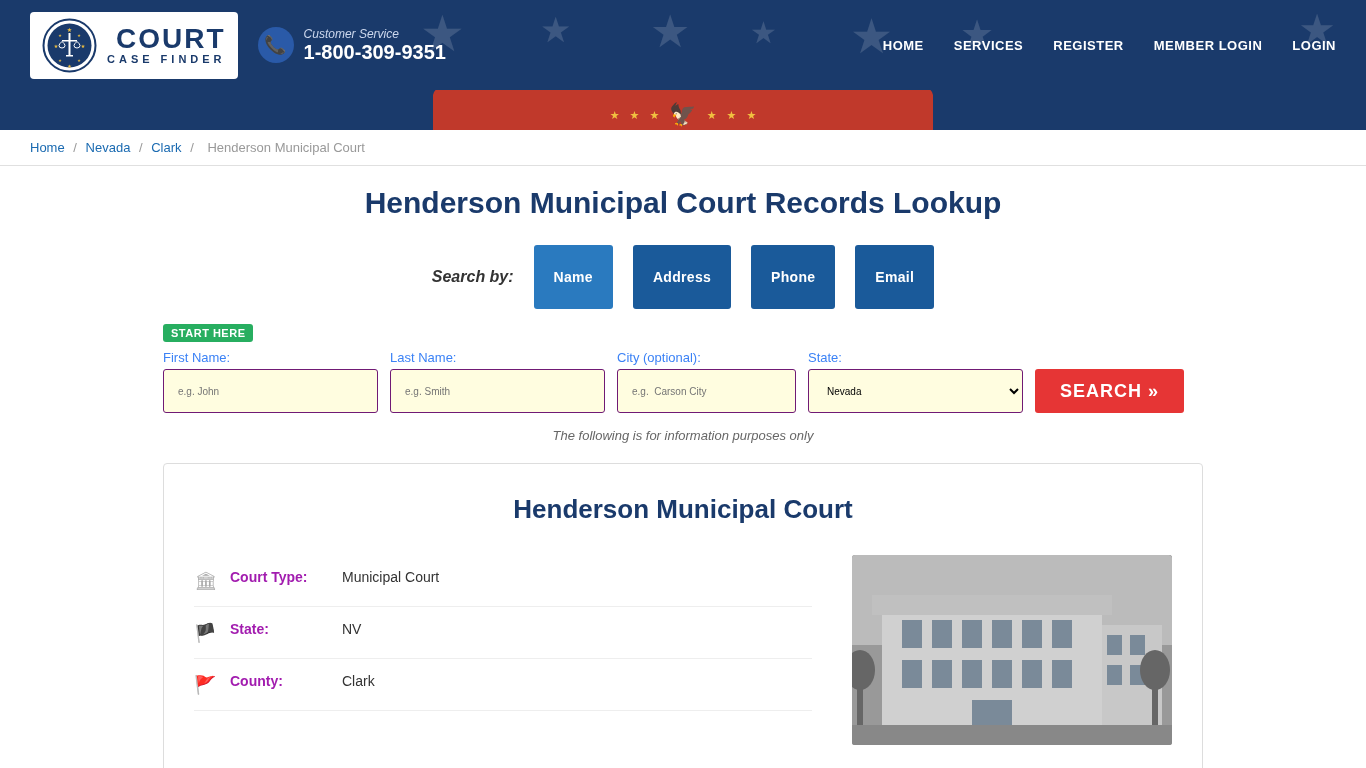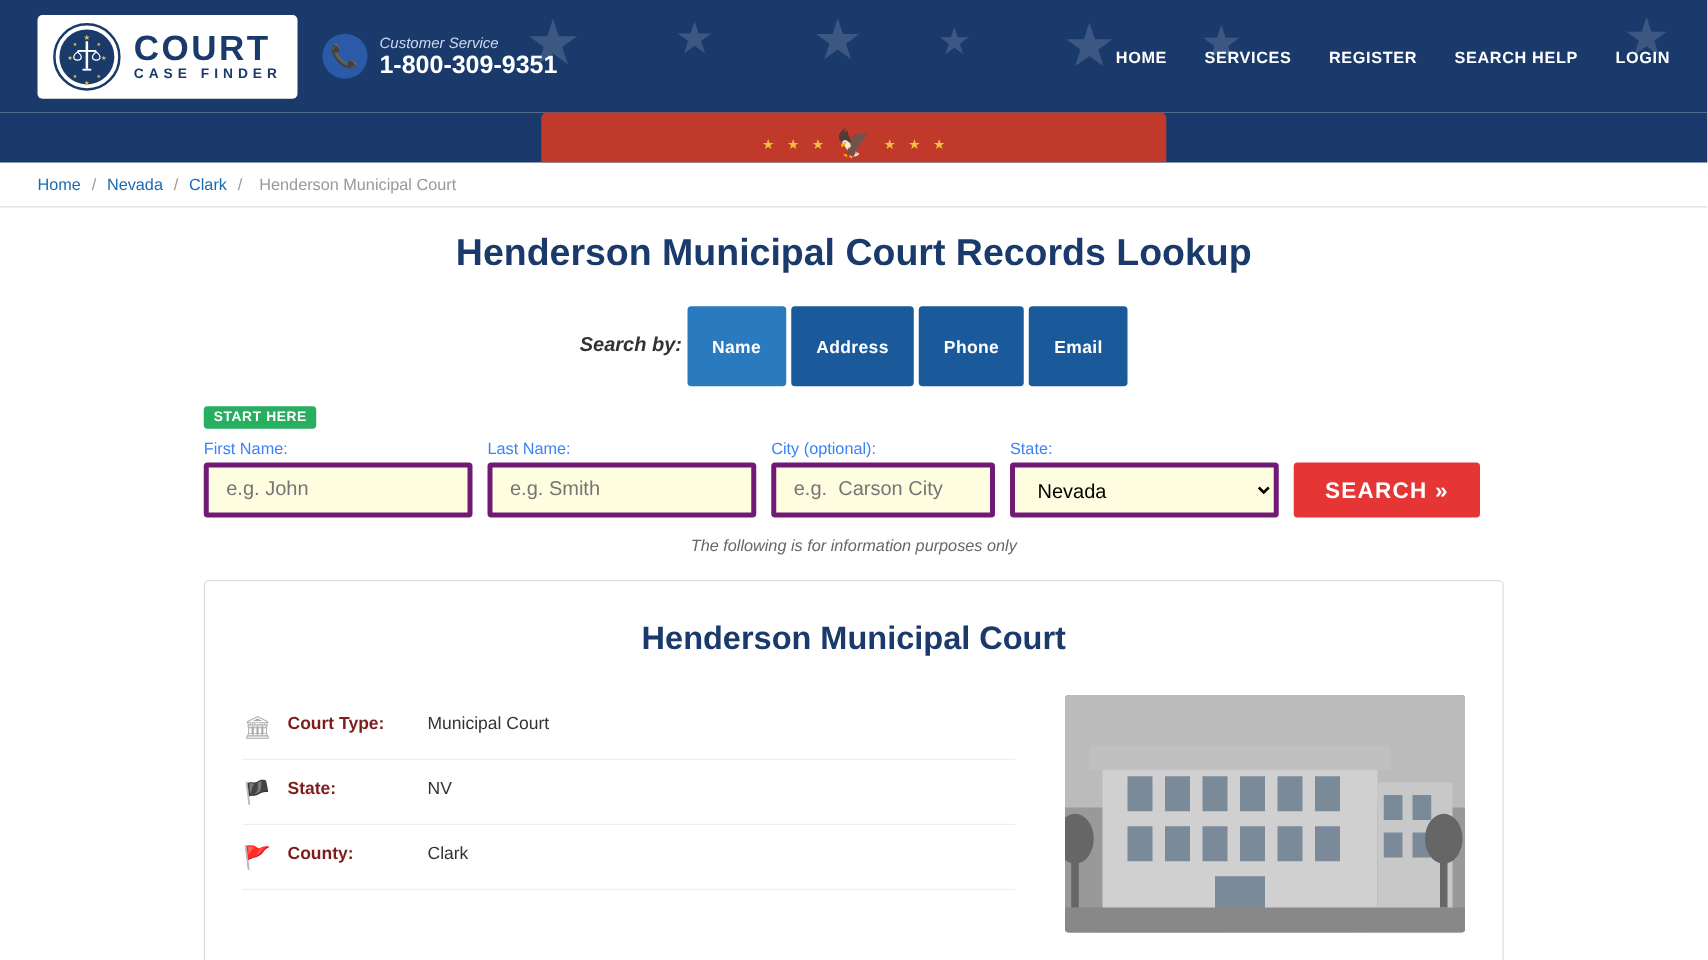--- a/index.html
+++ b/index.html
@@ -35,7 +35,7 @@
     .logo-text-block {
       display: flex;
       flex-direction: column;
-      align-items: flex-start;
+      align-items: flex-end;
     }
     .logo-court {
       font-size: 28px;

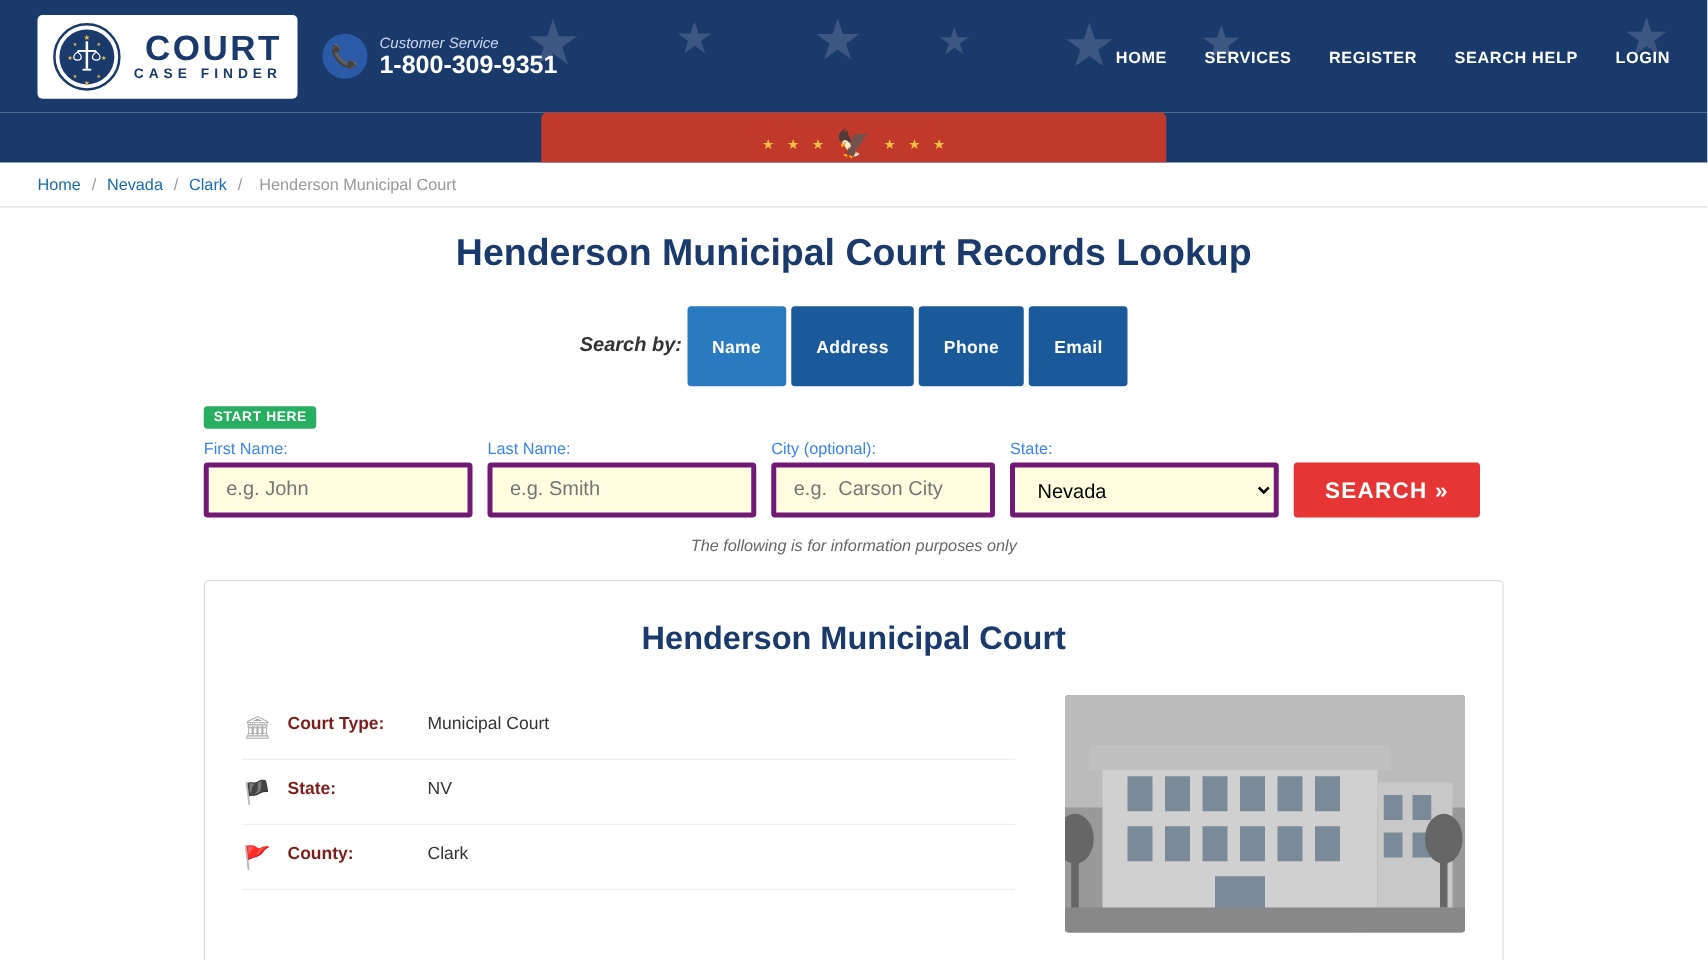--- a/index.html
+++ b/index.html
@@ -381,7 +381,7 @@
     <a href="#">HOME</a>
     <a href="#">SERVICES</a>
     <a href="#">REGISTER</a>
-    <a href="#">SEARCH HELP</a>
+    <a href="#">MEMBER LOGIN</a>
     <a href="#">LOGIN</a>
   </nav>
 </header>

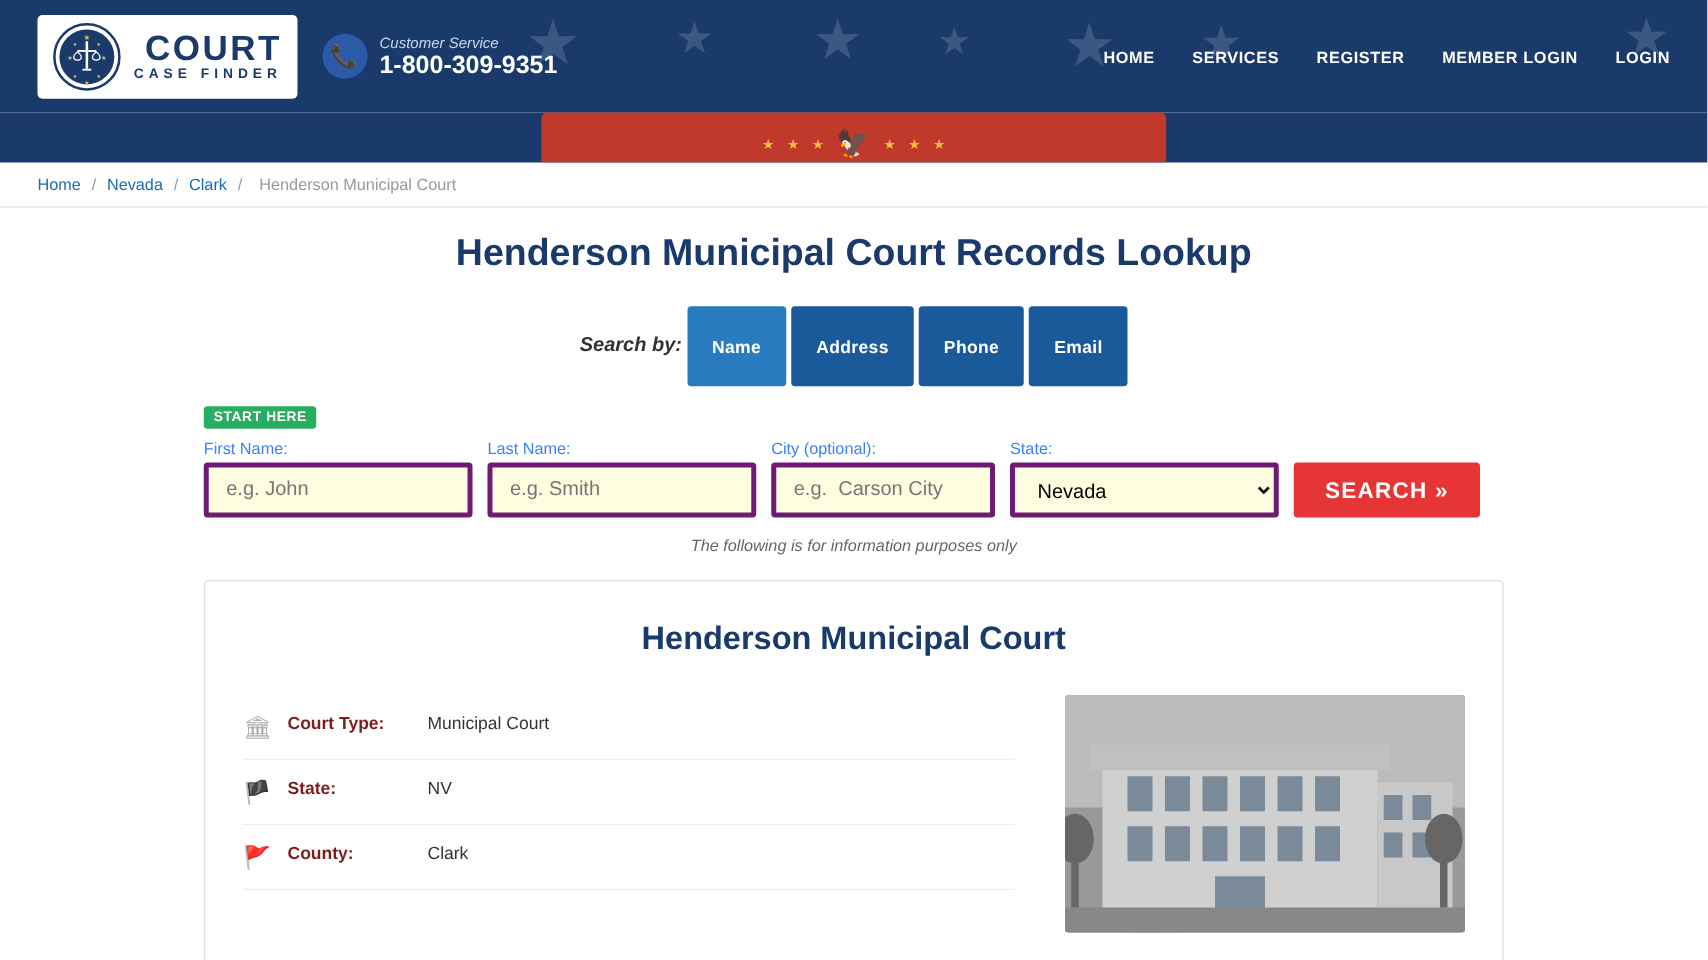--- a/index.html
+++ b/index.html
@@ -165,7 +165,7 @@
       display: flex;
       align-items: center;
       justify-content: center;
-      gap: 4px;
+      gap: 20px;
       margin-bottom: 15px;
     }
     .search-by-label {

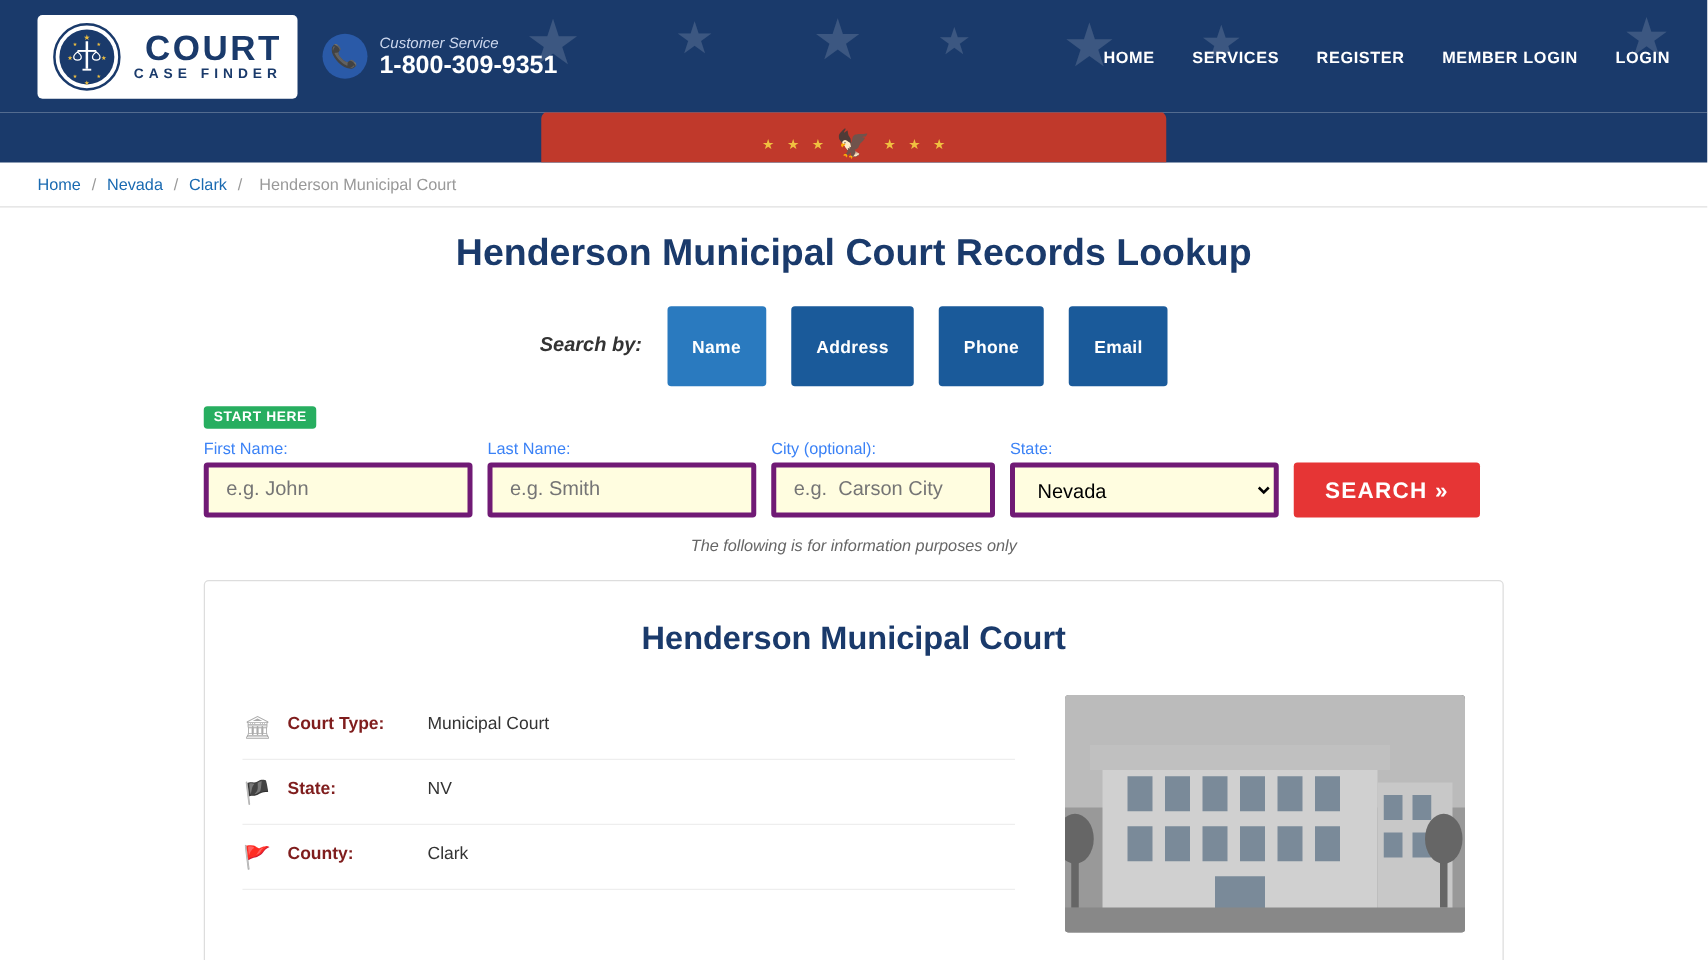--- a/index.html
+++ b/index.html
@@ -228,9 +228,9 @@
     .form-field input,
     .form-field select {
       padding: 10px 14px;
-      border: 4px solid #701a75;
+      border: 1px solid #701a75;
       border-radius: 3px;
-      font-size: 16px;
+      font-size: 10px;
       background: #fffde0;
       height: 44px;
     }

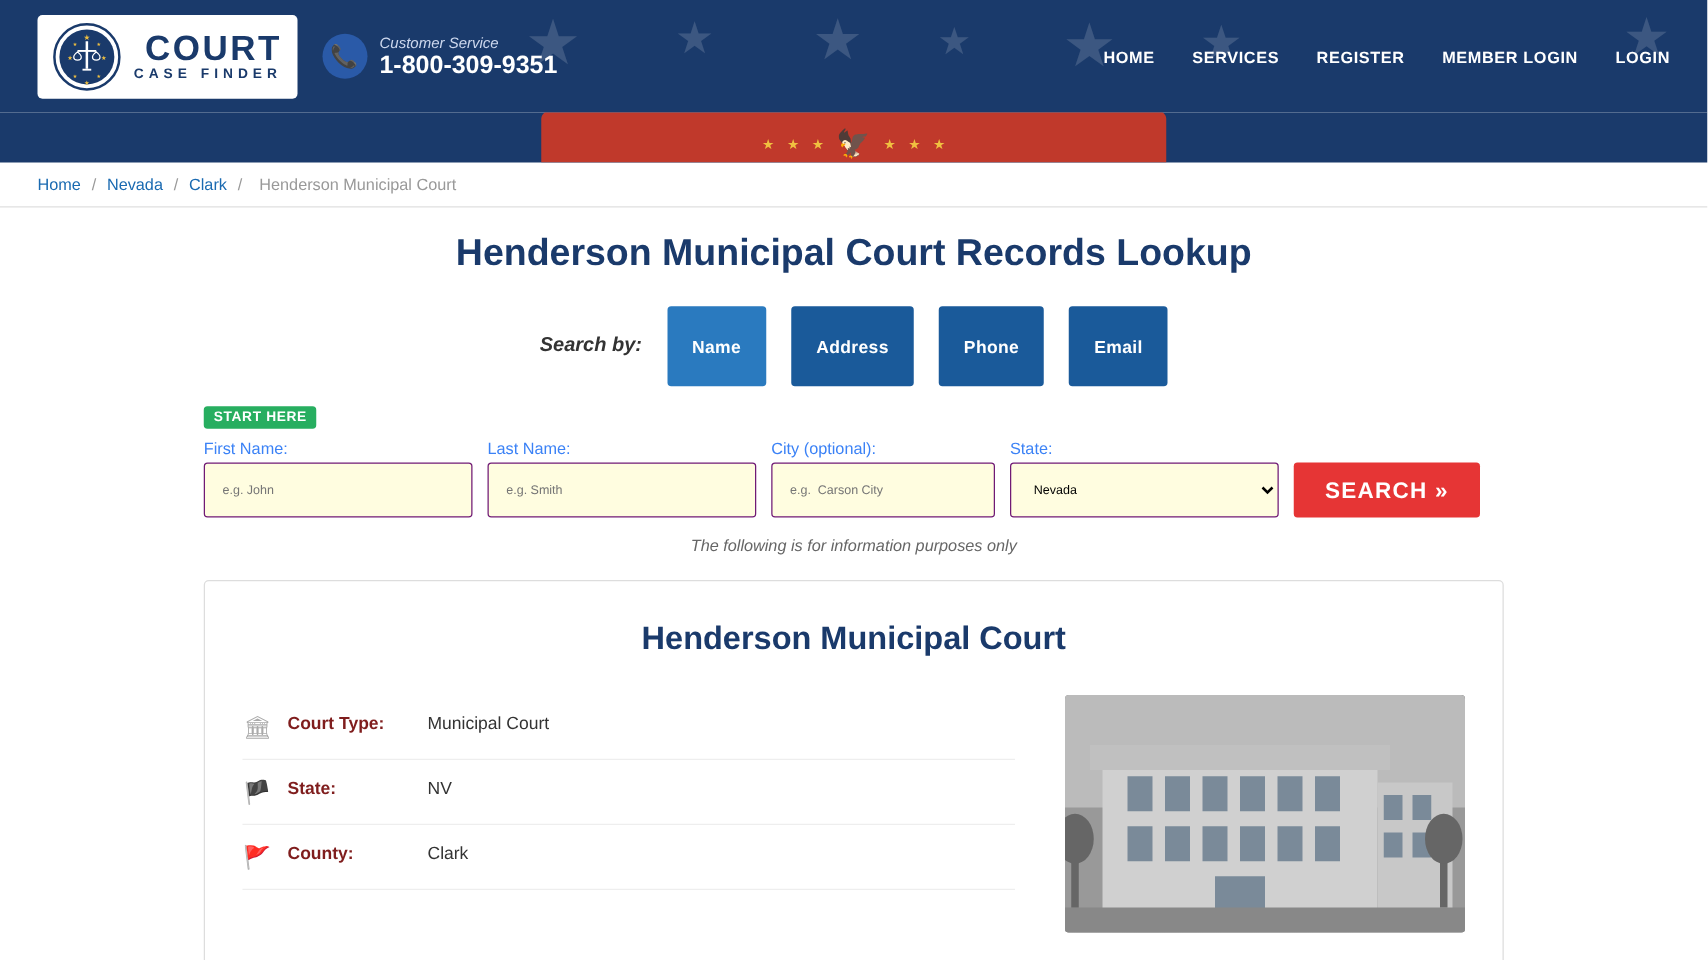--- a/index.html
+++ b/index.html
@@ -299,7 +299,7 @@
     }
     .detail-label {
       font-weight: bold;
-      color: #7f1d1d;
+      color: #a21caf;
       min-width: 100px;
       font-size: 14px;
     }

